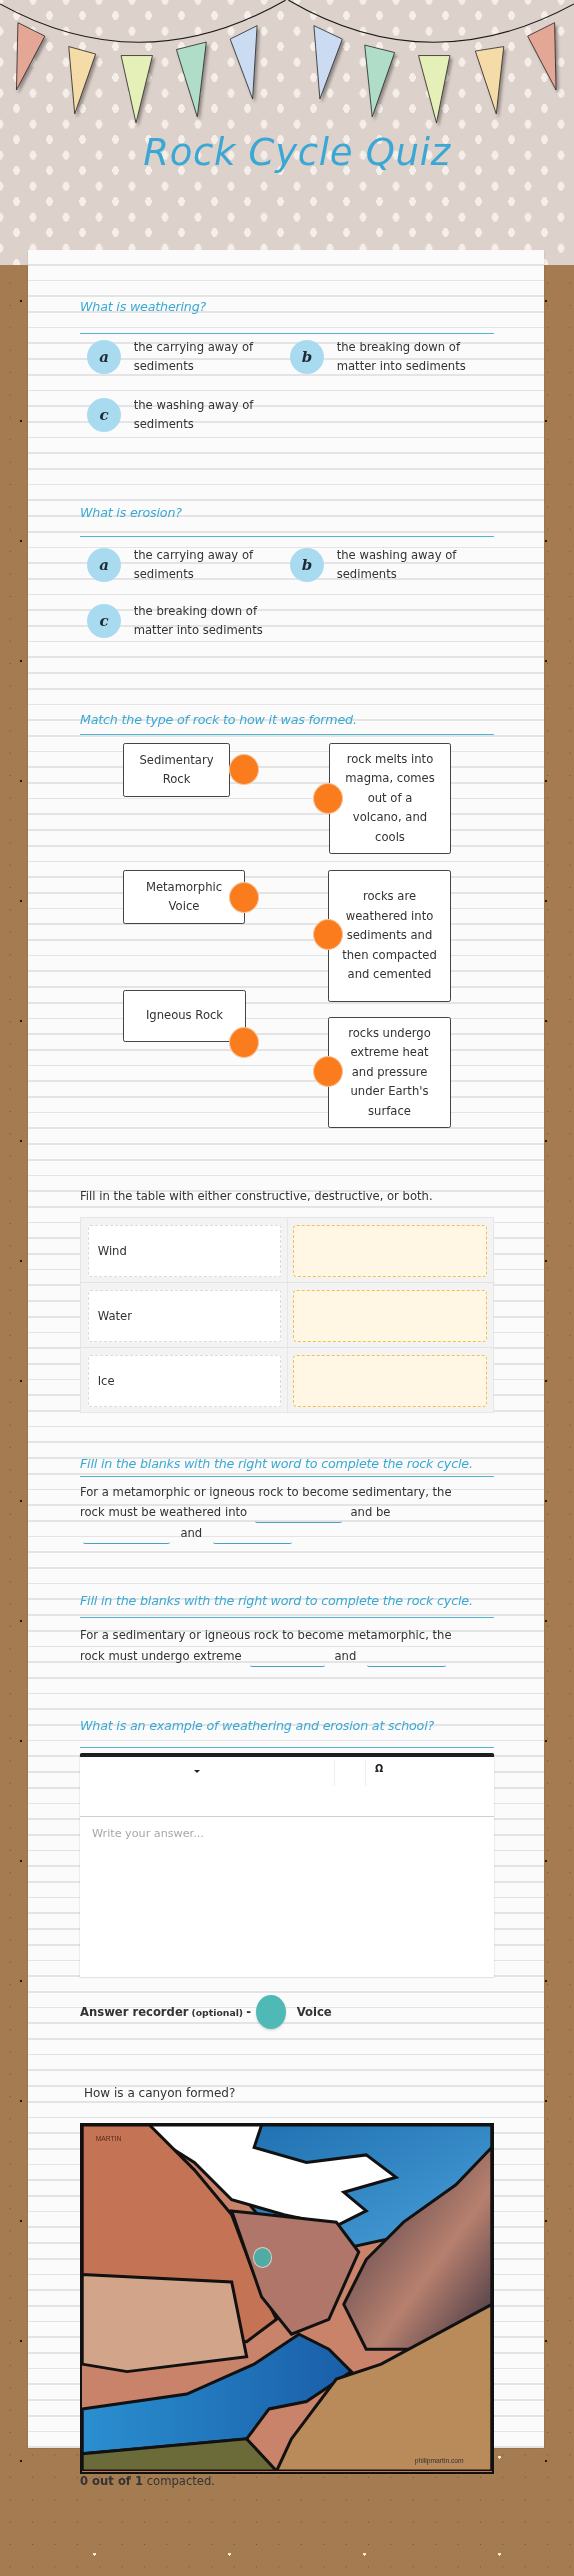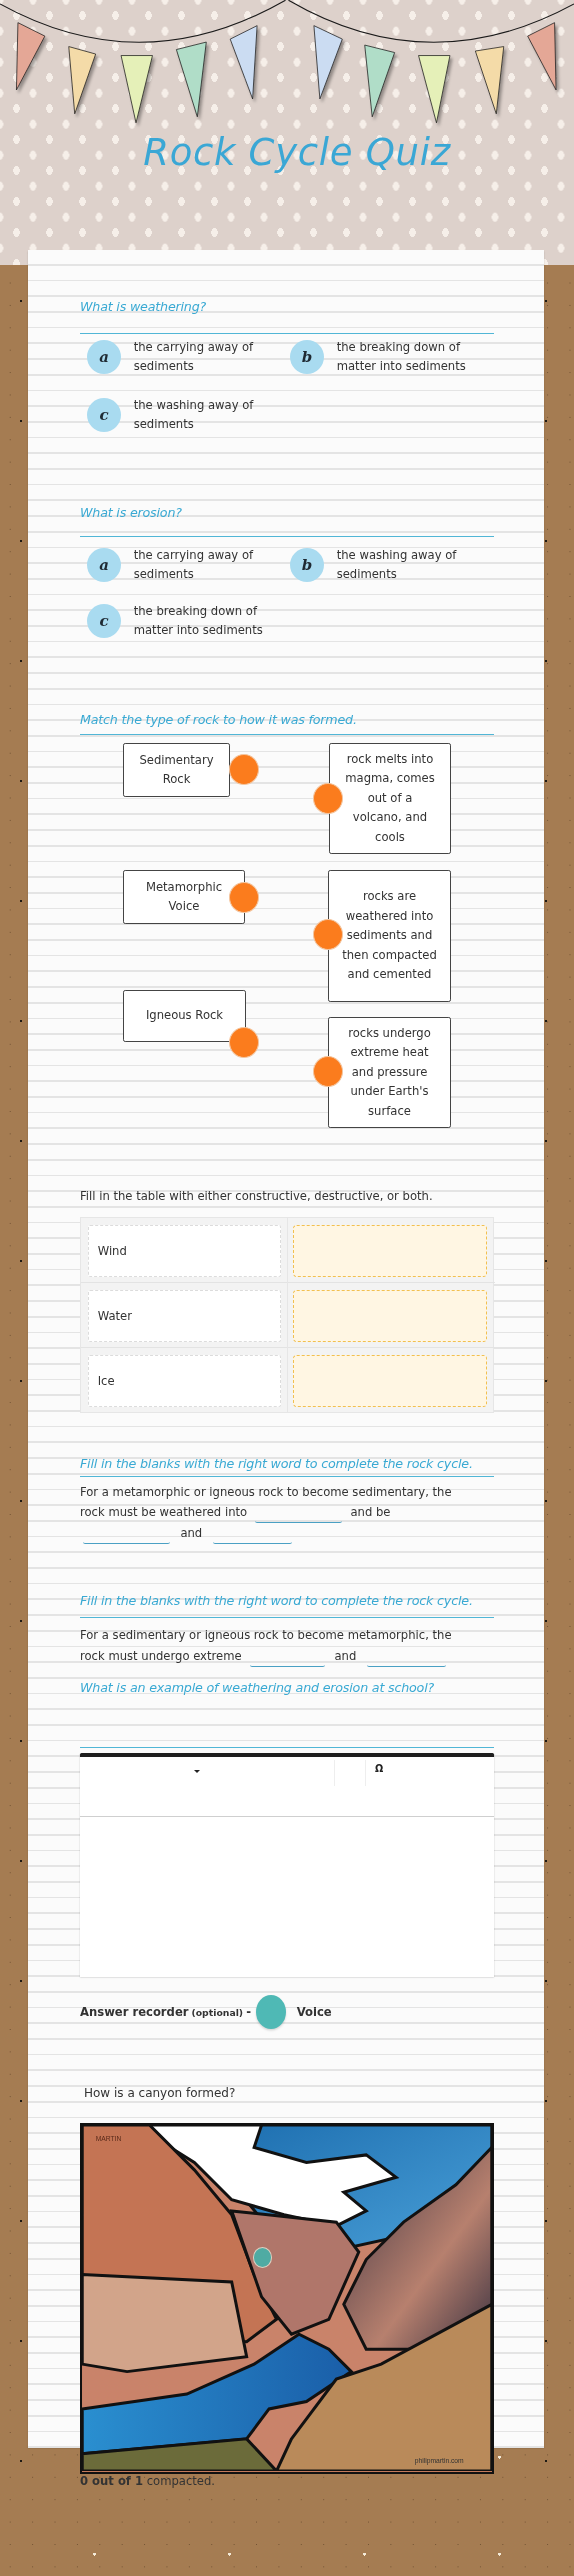--- a/index.html
+++ b/index.html
@@ -280,7 +280,7 @@
   <span class="blank" style="width:79px; margin-left:7.5px;"></span>
 </div>
 
-<div class="q-title" style="top:1680px;">What is an example of weathering and erosion at school?</div>
+<div class="q-title" style="top:1718px;">What is an example of weathering and erosion at school?</div>
 <div class="q-rule" style="top:1747px;"></div>
 
 <div class="editor">

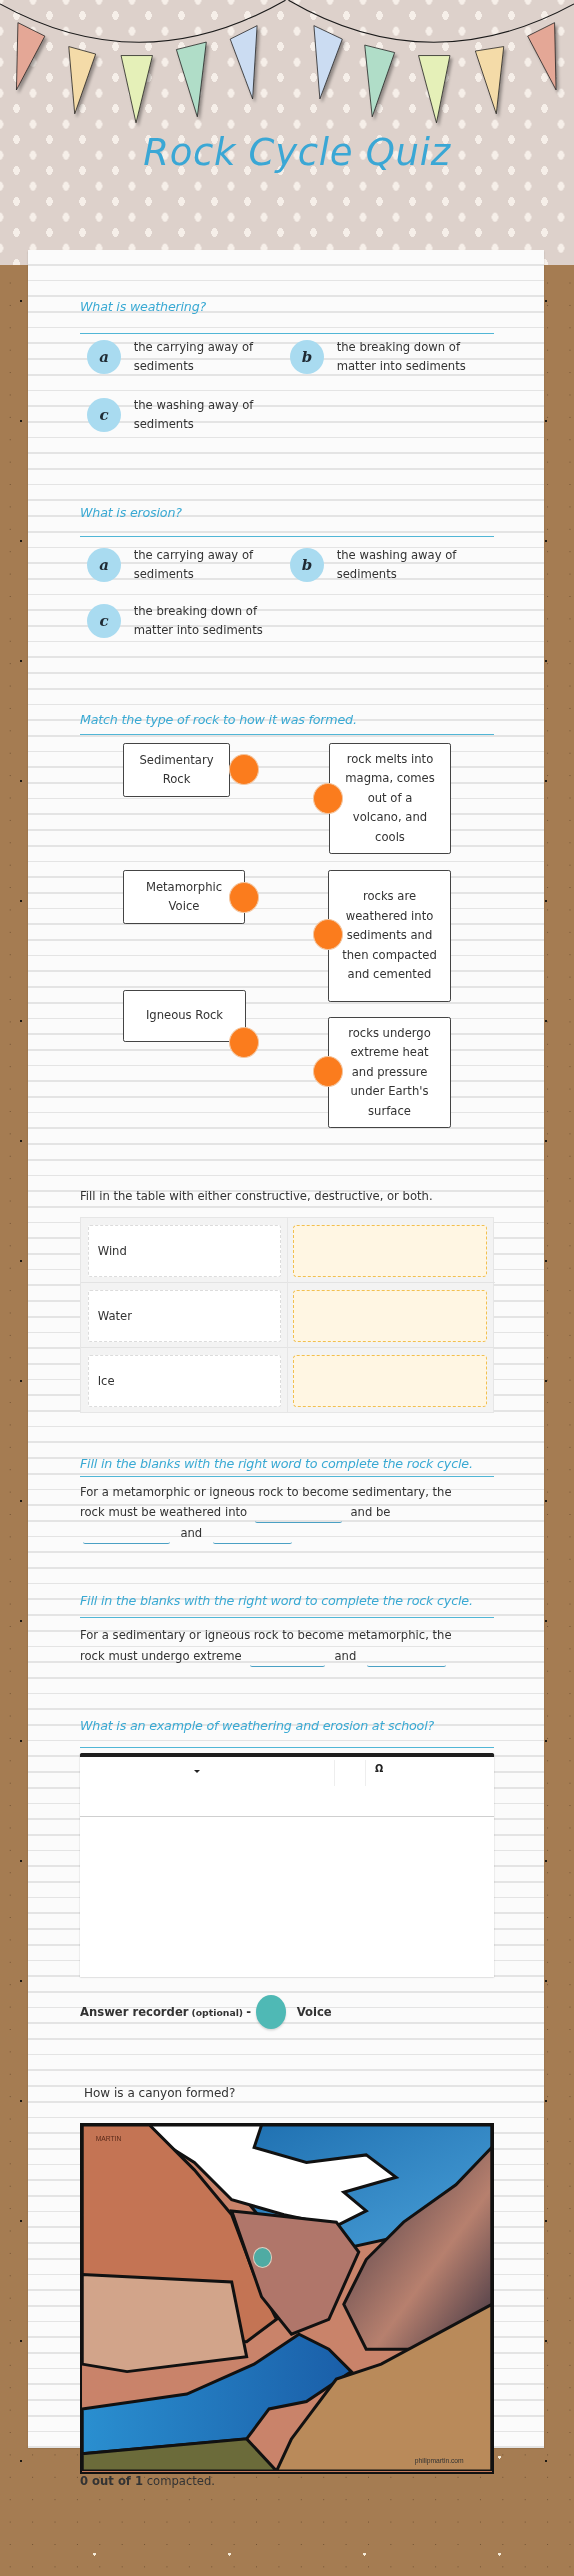--- a/index.html
+++ b/index.html
@@ -293,6 +293,7 @@
     <div class="tb-sep2"></div>
     <div class="tb-omega">Ω</div>
   </div>
+  <textarea class="editor-textarea" placeholder="Write your answer..." style=""></textarea>
 </div>
 
 <div class="recorder">

